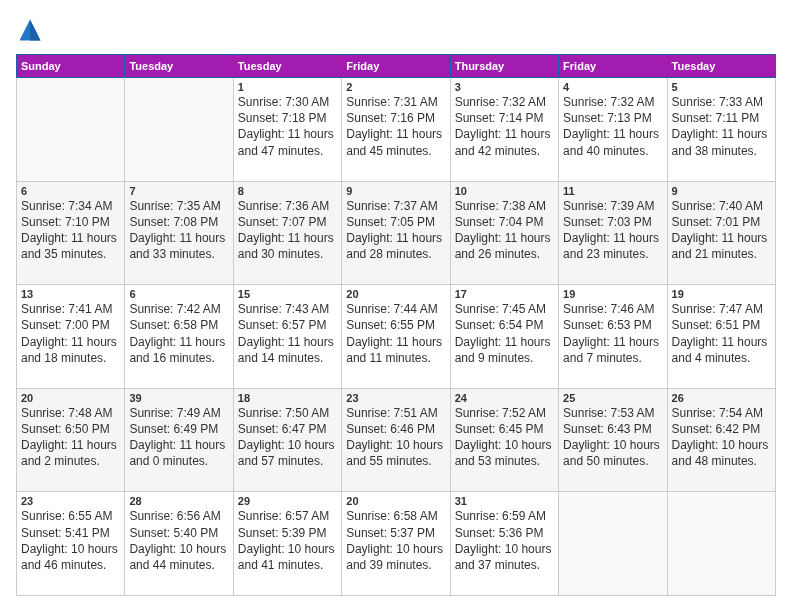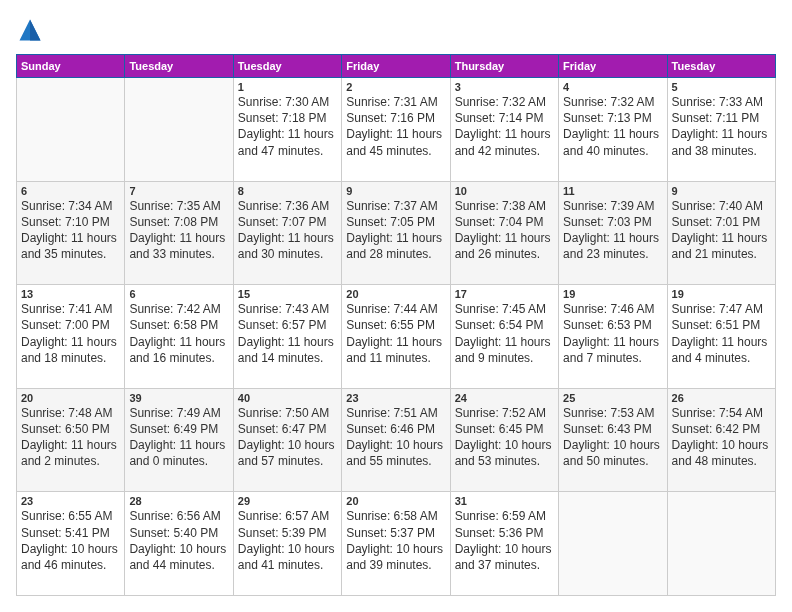--- a/index.html
+++ b/index.html
@@ -225,7 +225,7 @@
             <div class="day-info">Sunrise: 7:49 AM<br>Sunset: 6:49 PM<br>Daylight: 11 hours and 0 minutes.</div>
           </td>
           <td>
-            <span class="day-number">40</span>
+            <span class="day-number">18</span>
             <div class="day-info">Sunrise: 7:50 AM<br>Sunset: 6:47 PM<br>Daylight: 10 hours and 57 minutes.</div>
           </td>
           <td>

